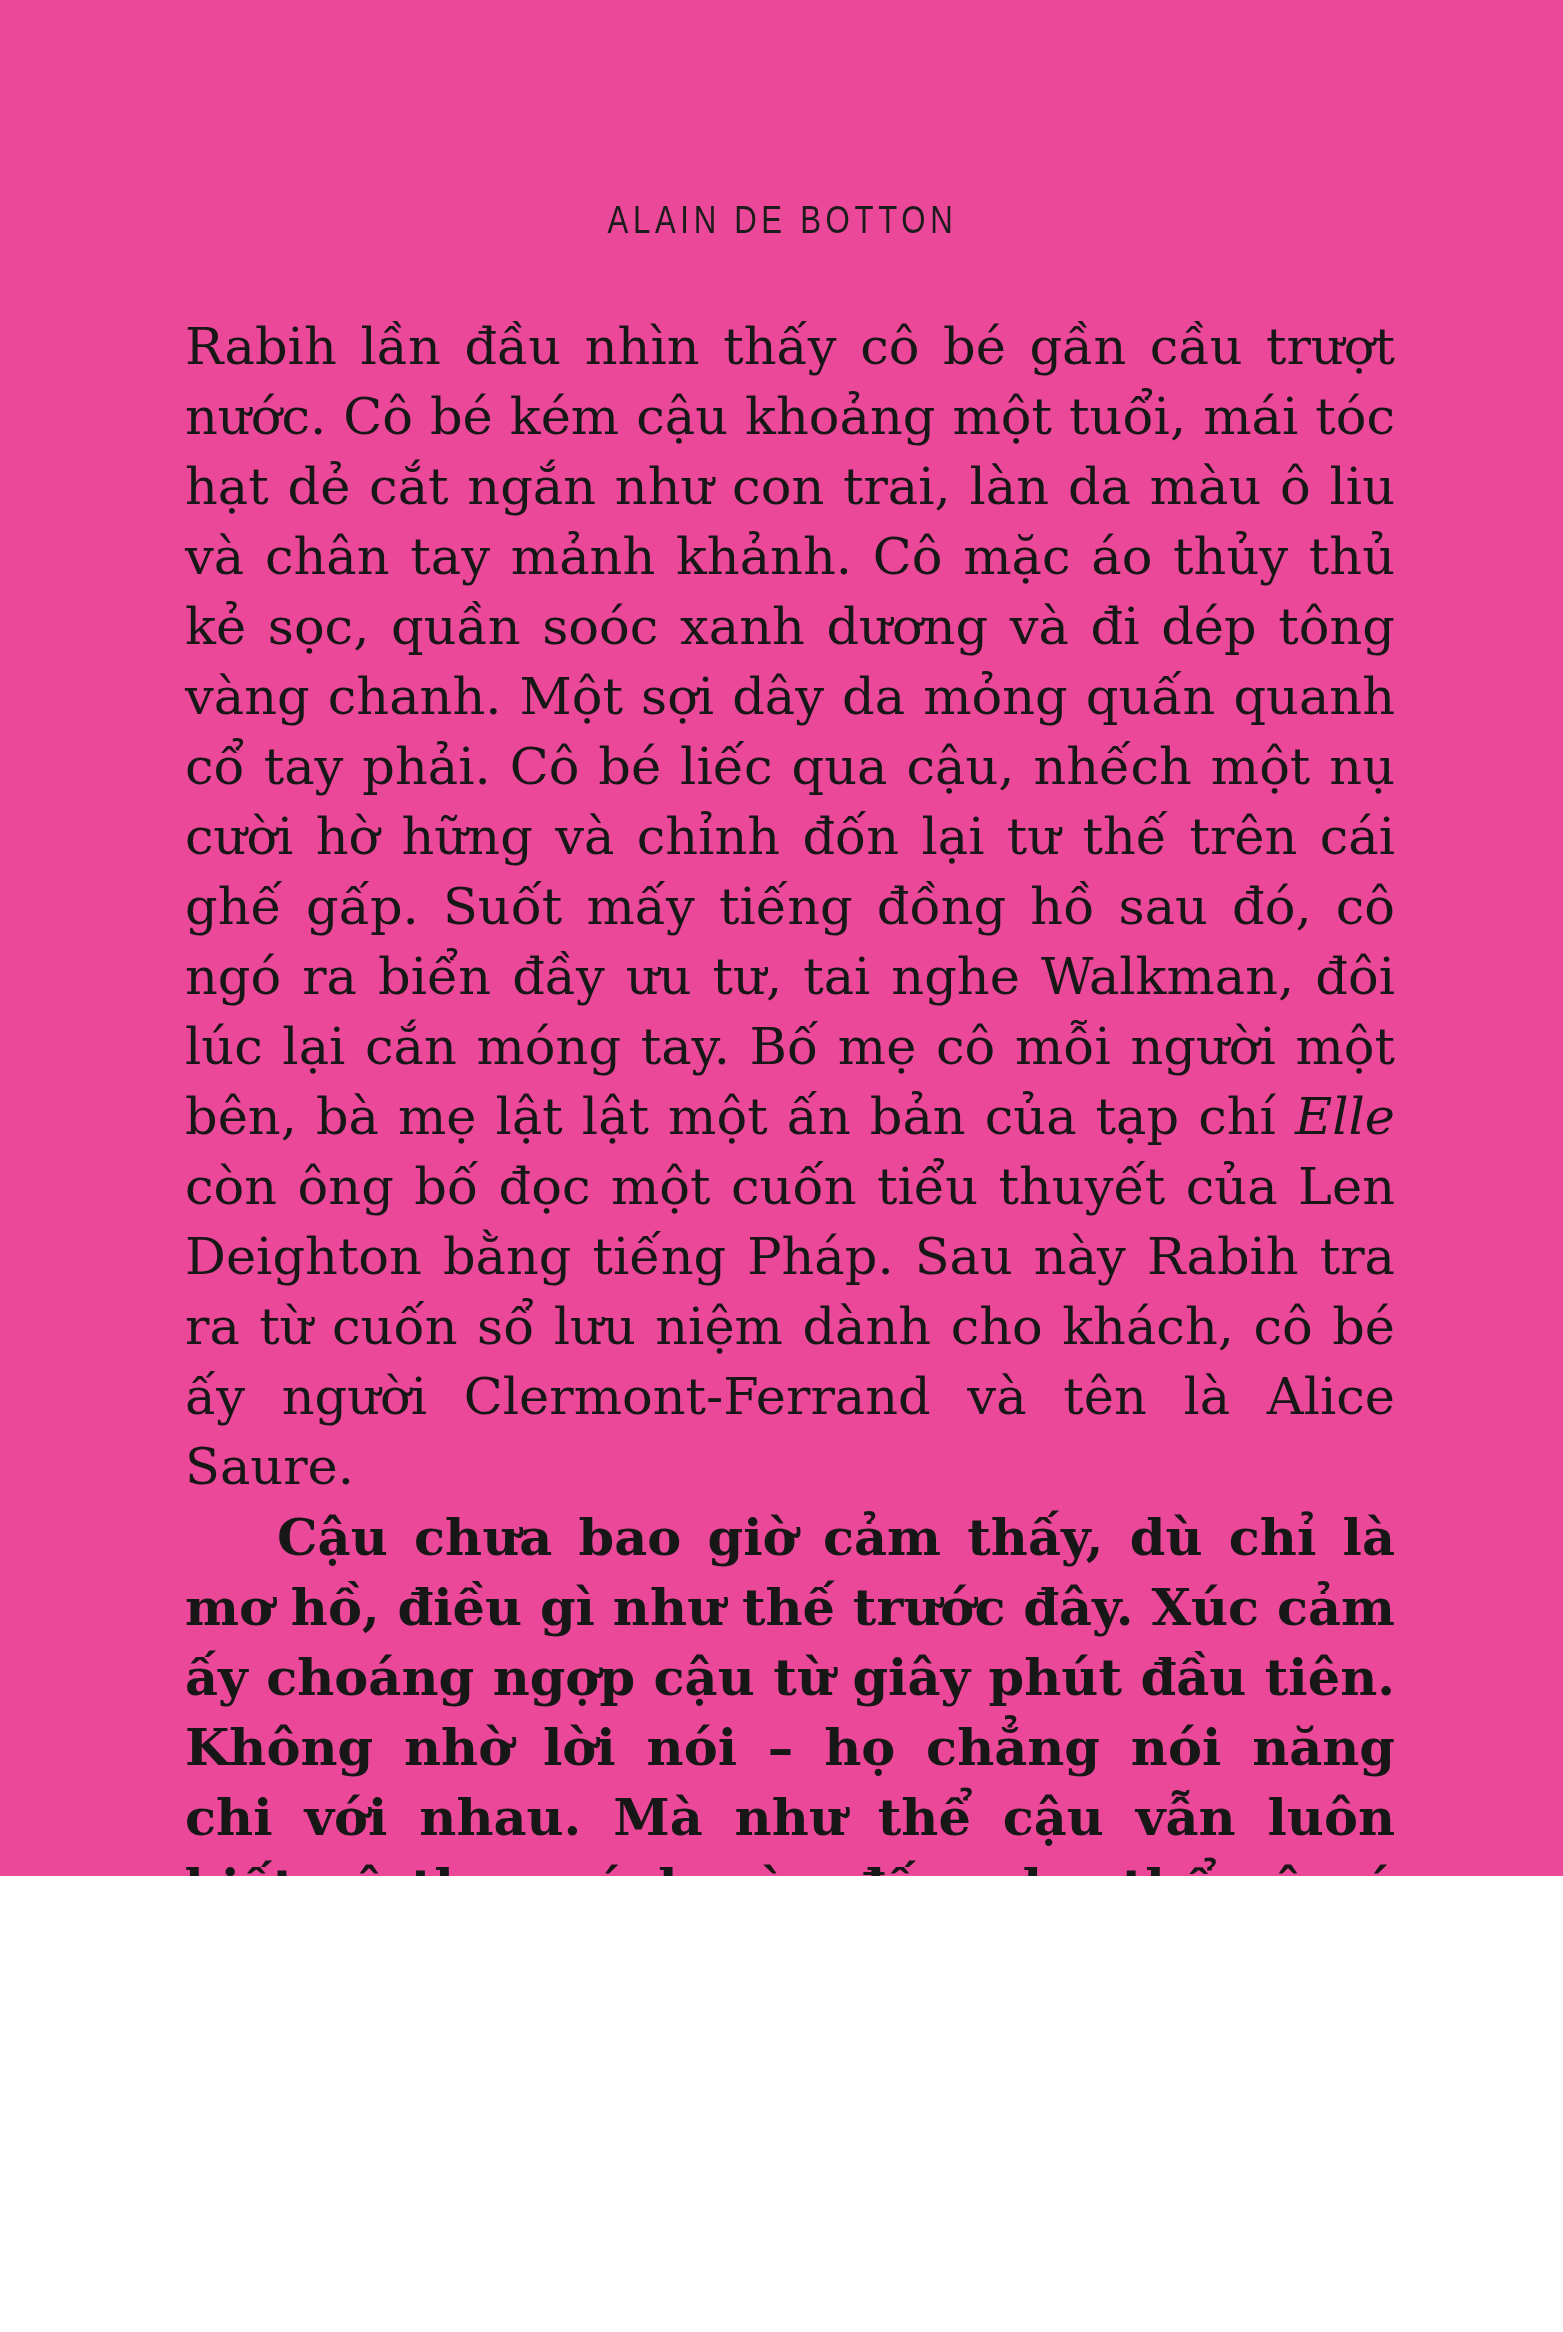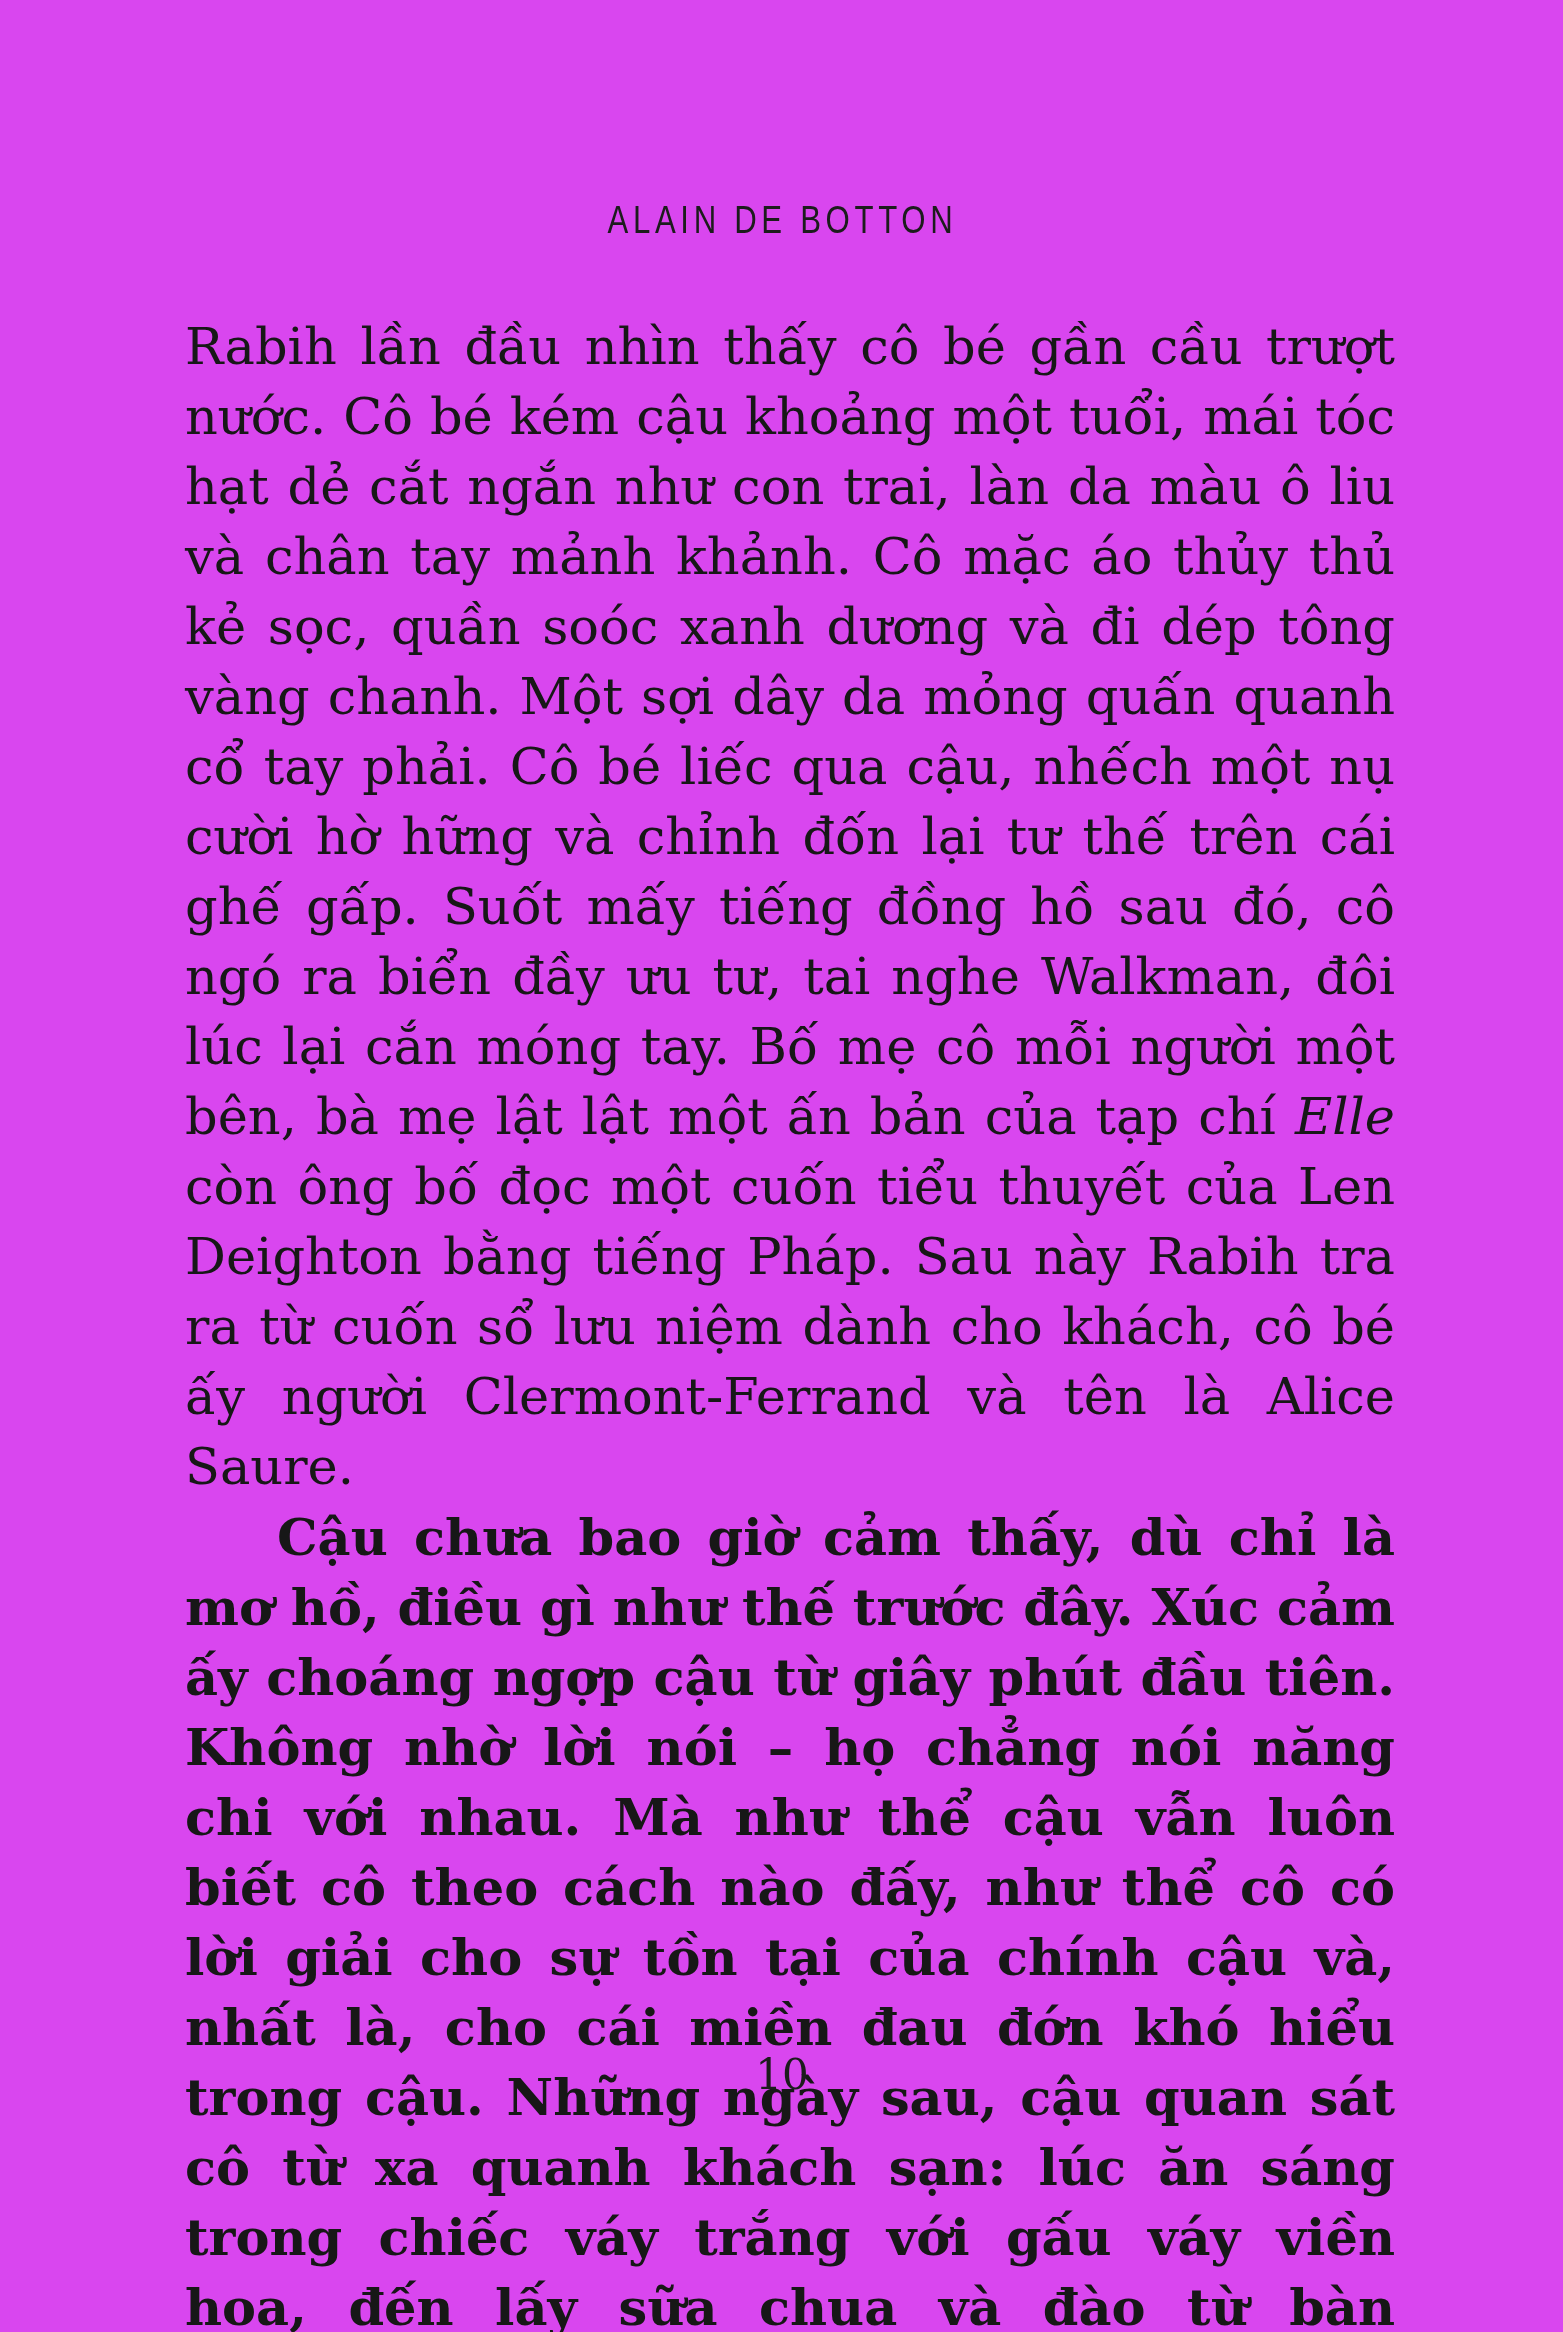--- a/index.html
+++ b/index.html
@@ -10,8 +10,8 @@
   .page {
     position: relative;
     width: 1564px;
-    height: 2332px;
-    background: #d946ef;
+    height: 1876px;
+    background: #ec4899;
     overflow: hidden;
     font-kerning: normal;
   }

